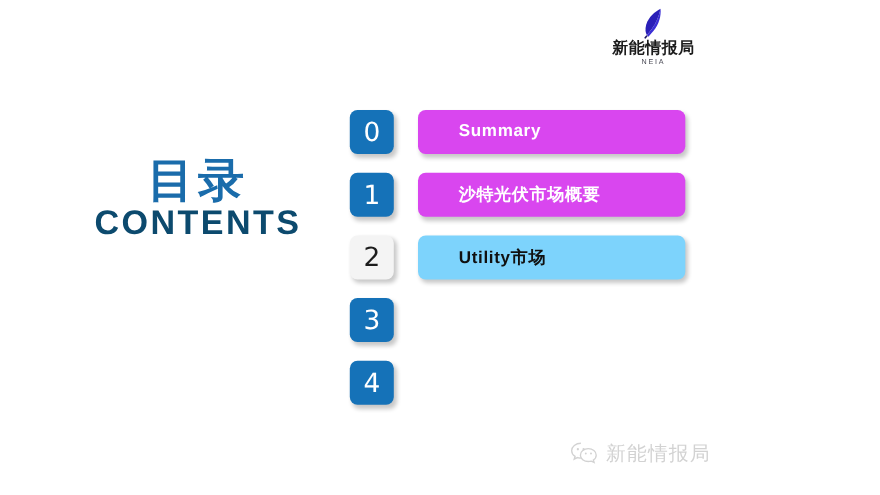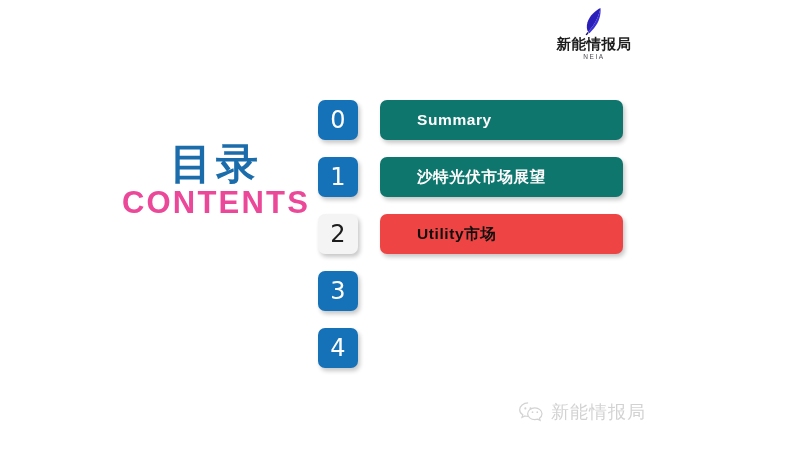--- a/index.html
+++ b/index.html
@@ -117,7 +117,7 @@
     flex: 1 1 auto;
     height: 40px;
     border-radius: 7px;
-    background: #0f766e;
+    background: #d946ef;
     box-shadow: 2px 3px 4px rgba(0,0,0,0.22);
     display: flex;
     align-items: center;

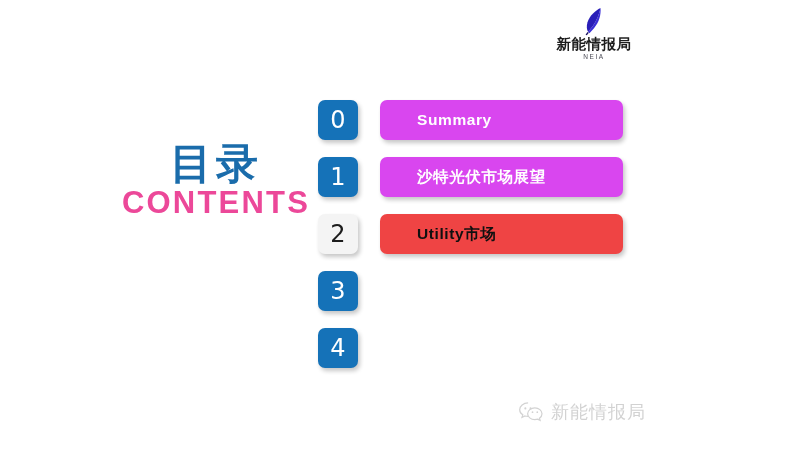--- a/index.html
+++ b/index.html
@@ -62,7 +62,6 @@
     top: 143px;
     width: 204px;
     text-align: center;
-    margin-left: 36px;
   }
   .title-cn {
     font-size: 42px;

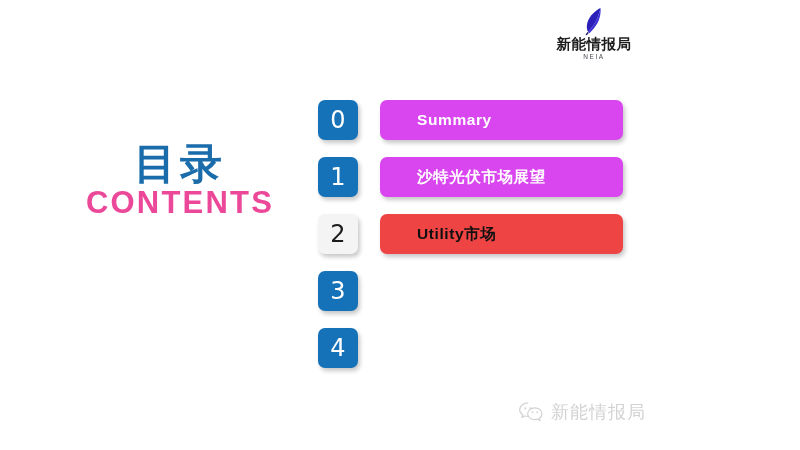--- a/index.html
+++ b/index.html
@@ -195,7 +195,7 @@
     <div class="toc-row">
       <div class="toc-num">1</div>
       <div class="toc-bar">
-        <span class="toc-label">沙特光伏市场展望</span>
+        <span class="toc-label">沙特光伏市场概要</span>
       </div>
     </div>
 

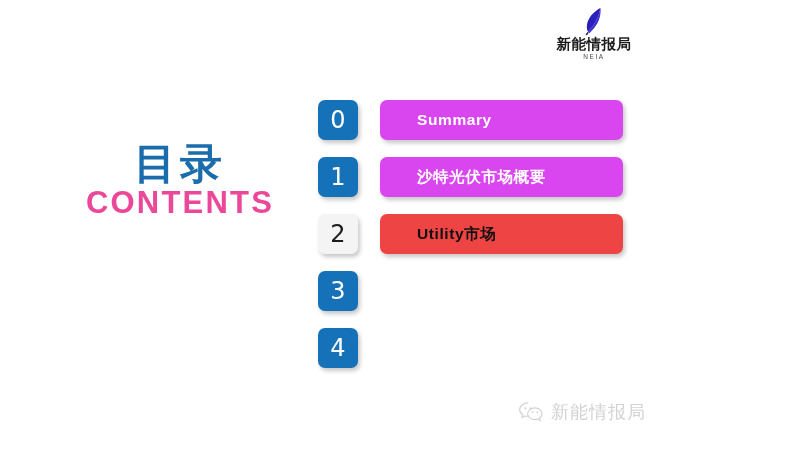--- a/index.html
+++ b/index.html
@@ -74,7 +74,7 @@
   .title-en {
     font-size: 31px;
     font-weight: 700;
-    color: #ec4899;
+    color: #0c4a6e;
     letter-spacing: 2.2px;
     line-height: 1.05;
     margin: 2px 0 0 0;

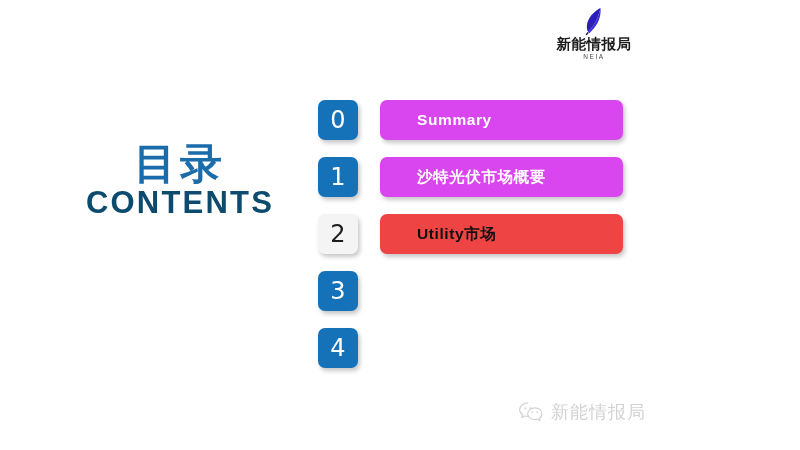--- a/index.html
+++ b/index.html
@@ -137,7 +137,7 @@
     font-weight: 400;
   }
   .toc-row.active .toc-bar {
-    background: #ef4444;
+    background: #7dd3fc;
   }
   .toc-row.active .toc-label {
     color: #101010;

